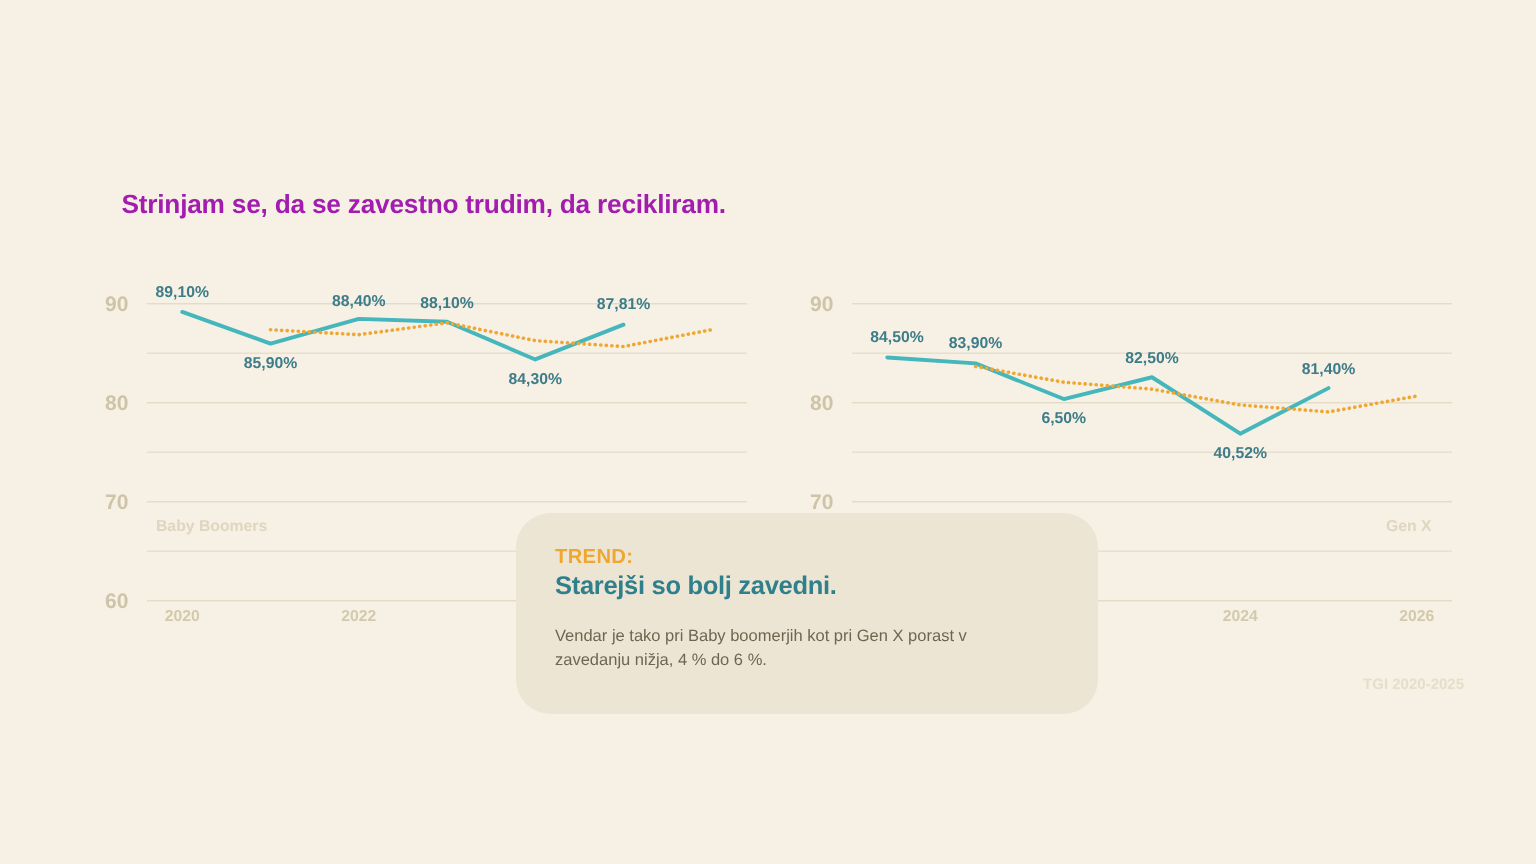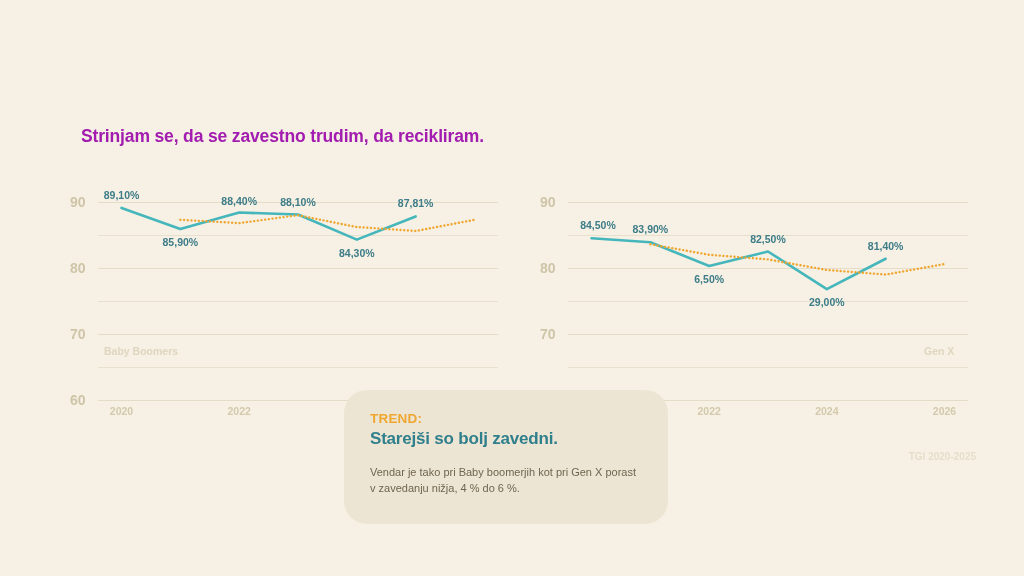--- a/index.html
+++ b/index.html
@@ -217,7 +217,7 @@
       <div class="dlabel" style="left: 120.353px; top: 33.26px; text-align: right;">83,90%</div>
       <div class="dlabel" style="left: 179.176px; top: 83.02px;">6,50%</div>
       <div class="dlabel" style="left: 238px; top: 42.5px;">82,50%</div>
-      <div class="dlabel" style="left: 296.824px; top: 106.12px;">29,00%</div>
+      <div class="dlabel" style="left: 296.824px; top: 106.12px;">40,52%</div>
       <div class="dlabel" style="left: 355.647px; top: 49.76px;">81,40%</div>
     </div>
 

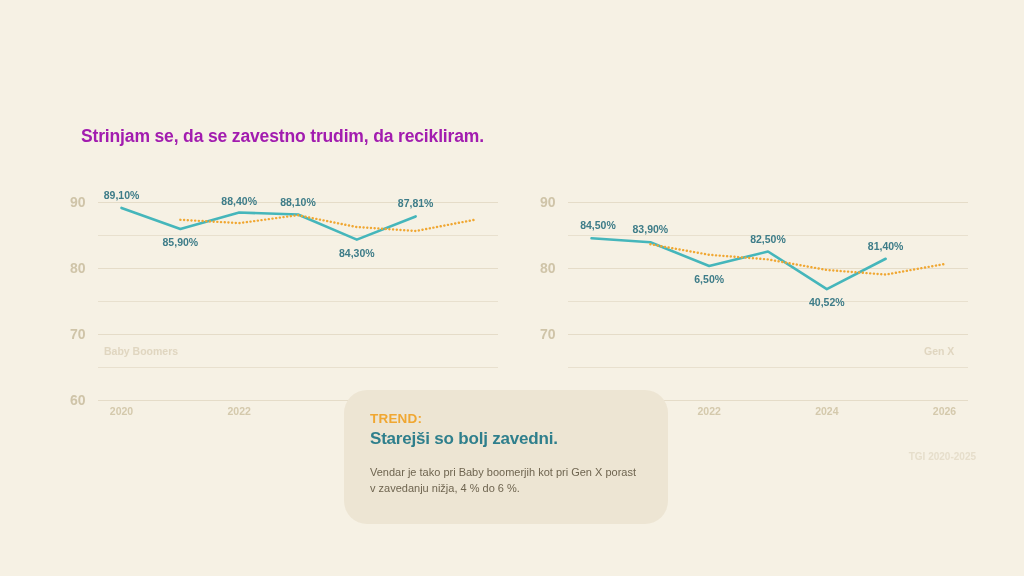--- a/index.html
+++ b/index.html
@@ -115,13 +115,12 @@
     position: absolute;
     left: 344px;
     top: 342px;
-    width: 324px;
+    width: 388px;
     height: 134px;
     background: #EDE5D3;
     border-radius: 23px;
     box-sizing: border-box;
     padding: 21px 26px 0 26px;
-    margin-top: 48px;
   }
   .callout-kicker {
     font-size: 13.5px;

